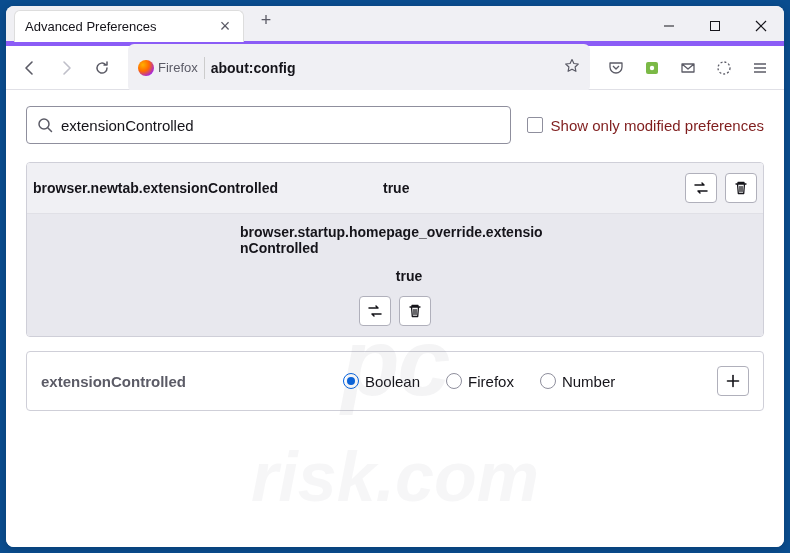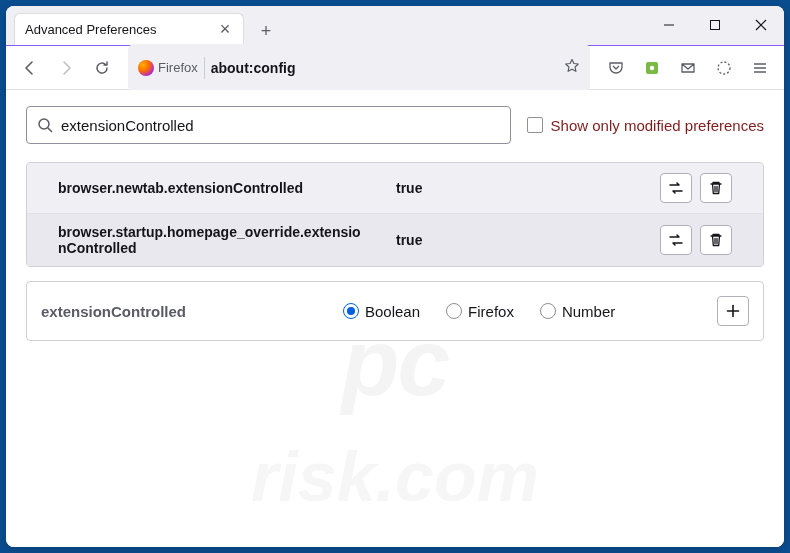--- a/index.html
+++ b/index.html
@@ -6,7 +6,7 @@
 body { background: #0a4d8f; width: 790px; height: 553px; padding: 6px; }
 .window { background: #fff; border-radius: 8px; width: 100%; height: 100%; display: flex; flex-direction: column; overflow: hidden; box-shadow: 0 2px 8px rgba(0,0,0,0.2); }
 
-.titlebar { display: flex; align-items: flex-end; height: 40px; background: #f0f0f4; border-bottom: 1px solid #8b5cf6; }
+.titlebar { display: flex; align-items: flex-start; height: 40px; background: #f0f0f4; border-bottom: 5px solid #8b5cf6; }
 .tab { display: flex; align-items: center; height: 32px; margin: 4px 0 0 8px; padding: 0 10px; background: #fff; border-radius: 6px 6px 0 0; min-width: 230px; font-size: 13px; color: #15141a; border: 1px solid #ddd; border-bottom: none; }
 .tab-title { flex: 1; }
 .tab-close { width: 16px; height: 16px; display: flex; align-items: center; justify-content: center; color: #5b5b66; font-size: 18px; cursor: pointer; }

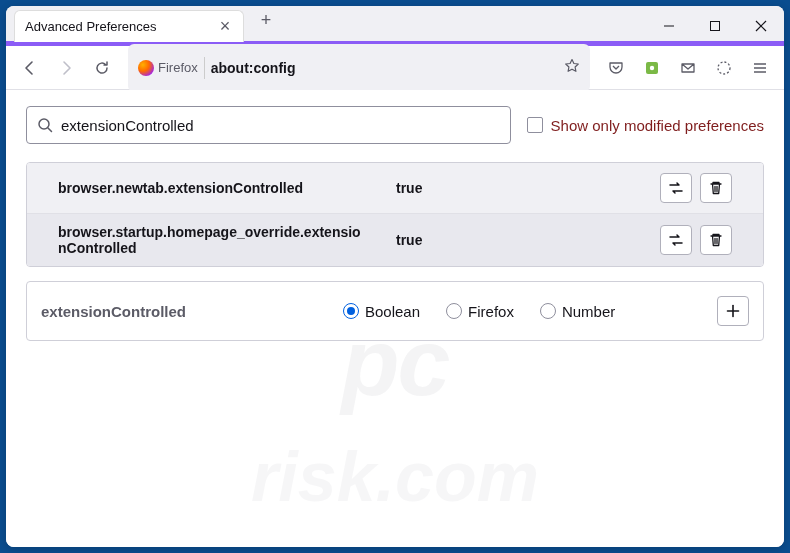--- a/index.html
+++ b/index.html
@@ -35,7 +35,7 @@
 .checkbox { width: 16px; height: 16px; border: 1px solid #8f8f9d; border-radius: 2px; }
 
 .prefs-table { border: 1px solid #cfcfd8; border-radius: 4px; overflow: hidden; }
-.pref-row { display: flex; align-items: center; padding: 10px 31px; border-bottom: 1px solid #e0e0e6; gap: 0; }
+.pref-row { display: flex; align-items: center; padding: 10px 6px; border-bottom: 1px solid #e0e0e6; gap: 12px; }
 .pref-row:nth-child(odd) { background: #f0f0f4; }
 .pref-row:nth-child(even) { background: #e8e8ee; }
 .pref-row:last-child { border-bottom: none; }

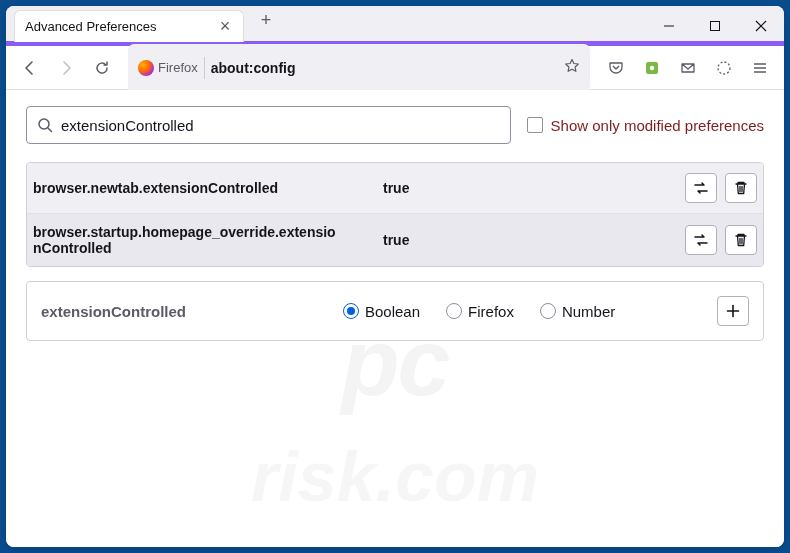--- a/index.html
+++ b/index.html
@@ -38,7 +38,7 @@
 .pref-row { display: flex; align-items: center; padding: 10px 6px; border-bottom: 1px solid #e0e0e6; gap: 12px; }
 .pref-row:nth-child(odd) { background: #f0f0f4; }
 .pref-row:nth-child(even) { background: #e8e8ee; }
-.pref-row:last-child { border-bottom: none; }
+.pref-row:last-child { border-bottom: none; flex-direction: column; }
 .pref-name { width: 310px; font-weight: 700; font-size: 14px; color: #15141a; word-break: break-word; }
 .pref-value { flex: 1; font-weight: 700; font-size: 14px; color: #15141a; margin-left: 28px; }
 .pref-actions { display: flex; gap: 8px; }

